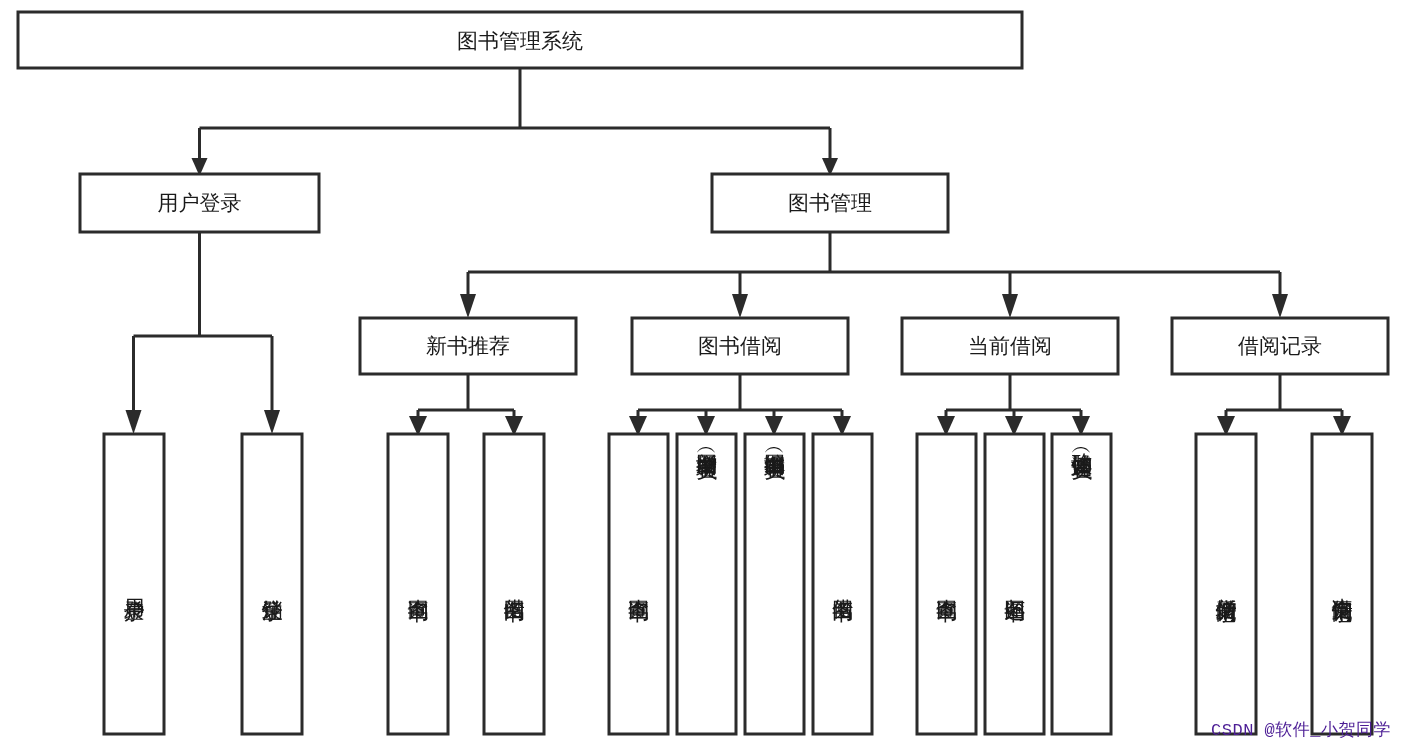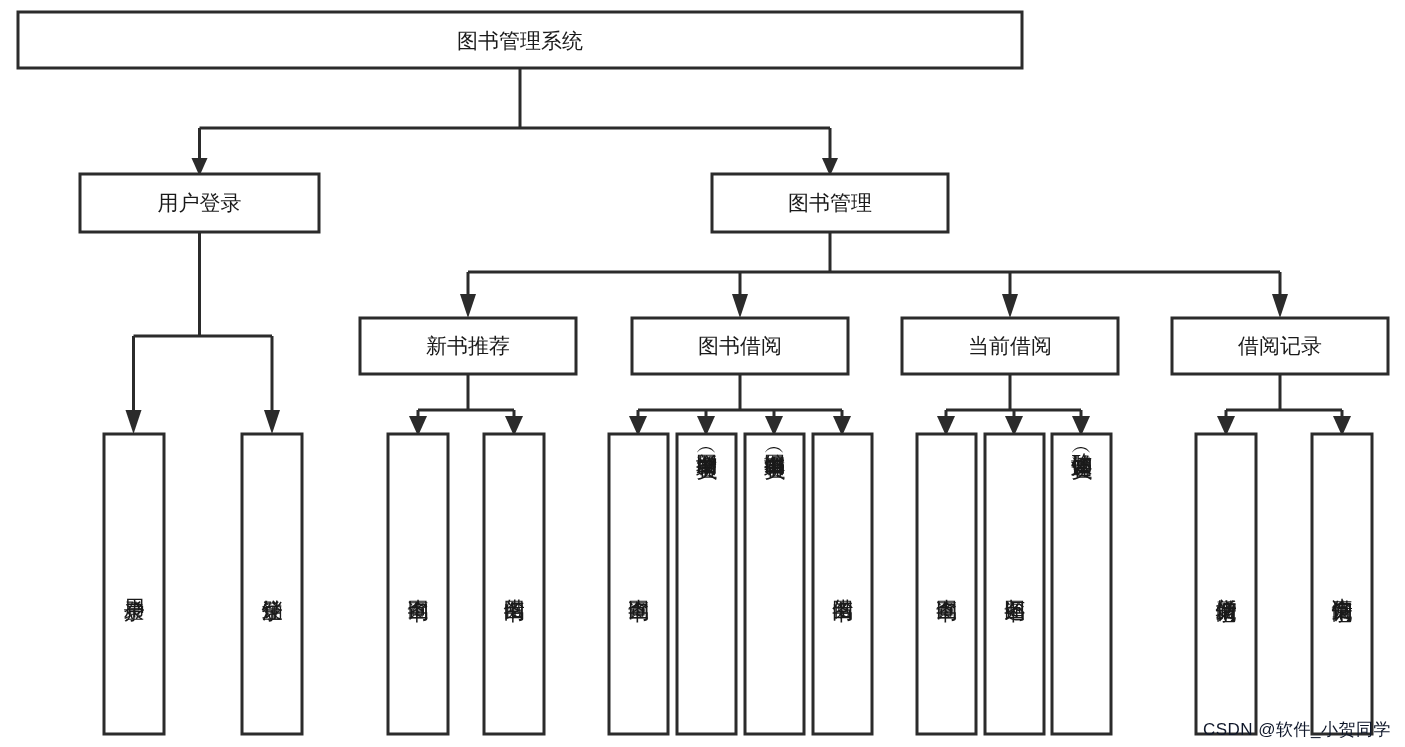--- a/index.html
+++ b/index.html
@@ -71,9 +71,9 @@
     position: absolute;
     right: 14px;
     bottom: 6px;
-    font-family: Liberation Sans, sans-serif;
+    font-family: Liberation Mono, monospace;
     font-size: 17px;
-    color: #0f172a;
+    color: #4c1d95;
     letter-spacing: 0.5px;
     white-space: nowrap;
   }

